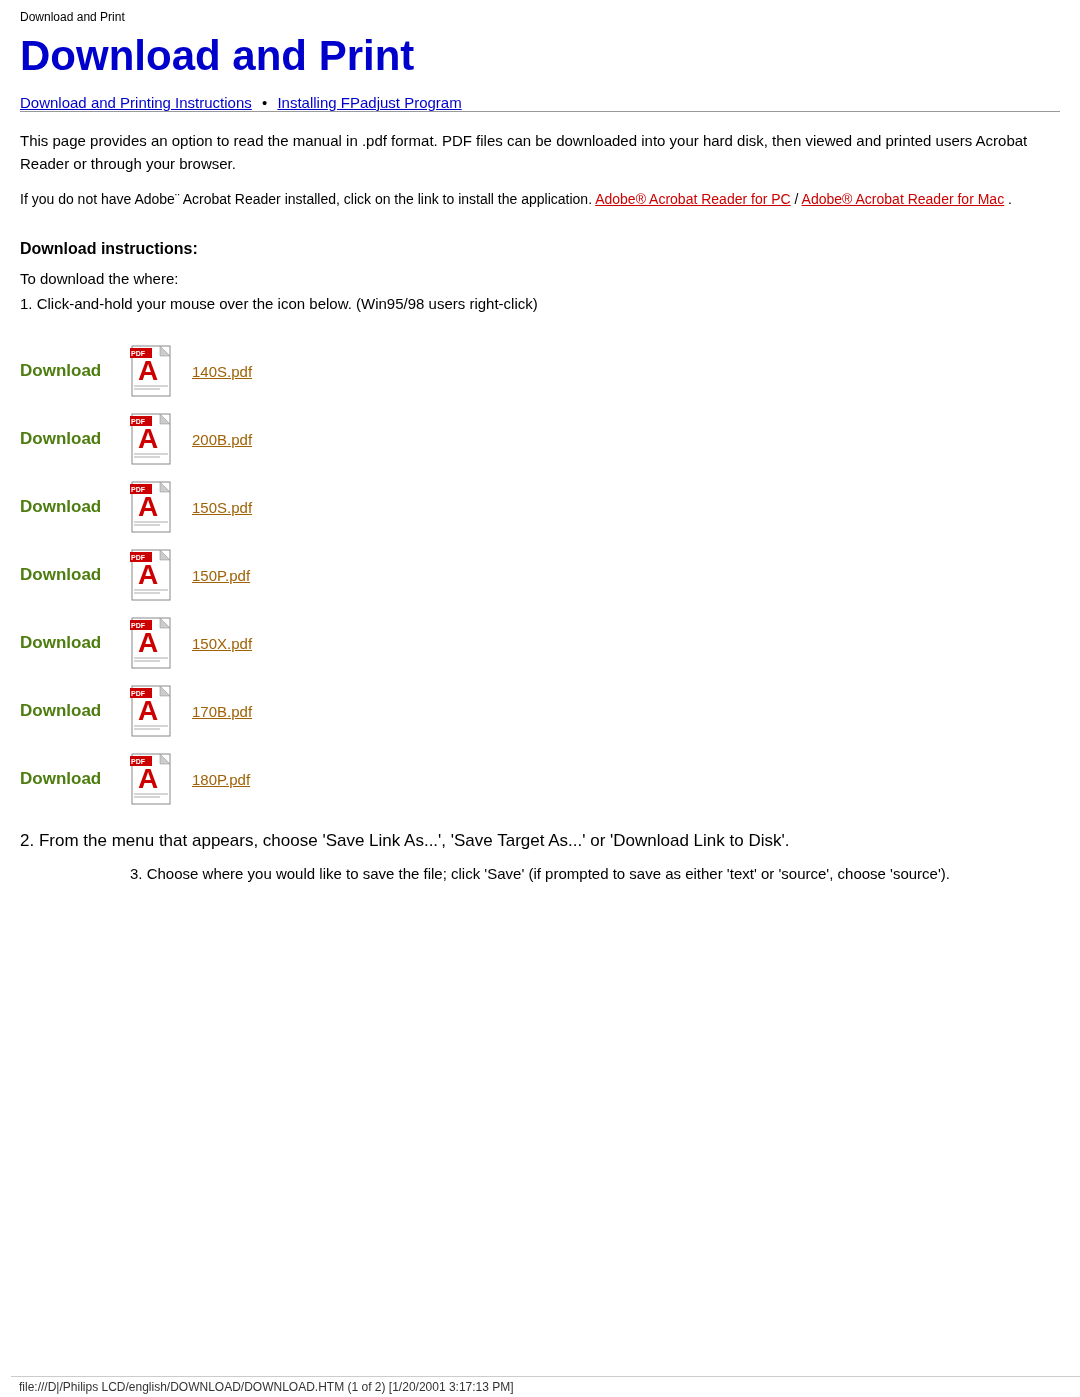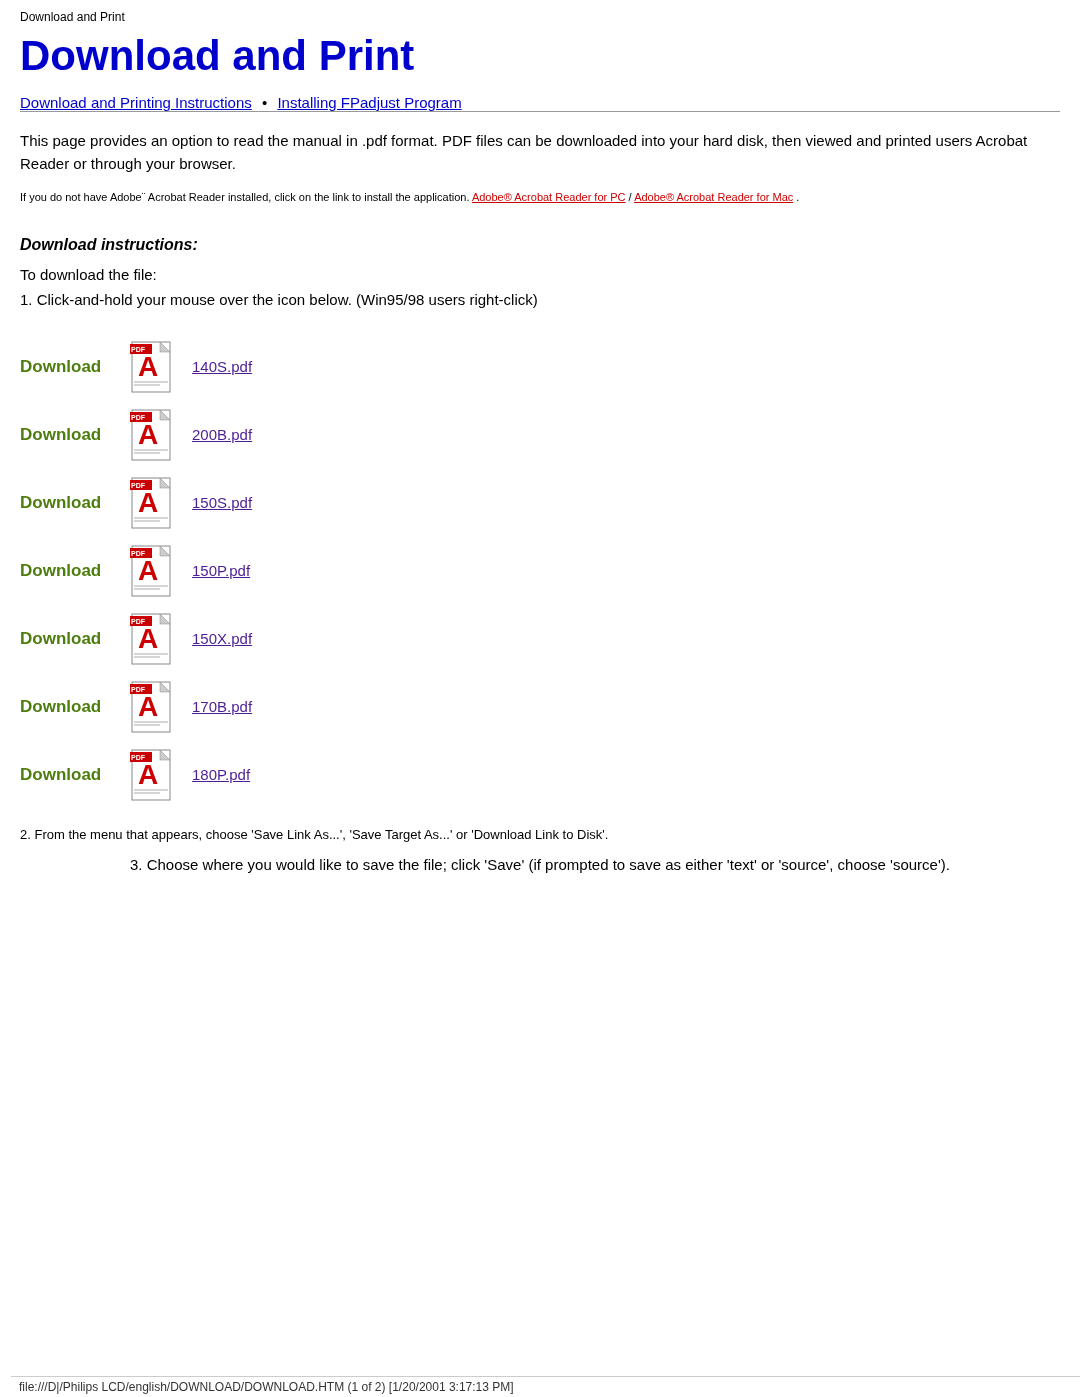--- a/index.html
+++ b/index.html
@@ -56,7 +56,7 @@
     }
 
     .acrobat-text {
-      font-size: 11px;
+      font-size: 14px;
       line-height: 1.5;
       margin-bottom: 30px;
       font-family: Arial, sans-serif;

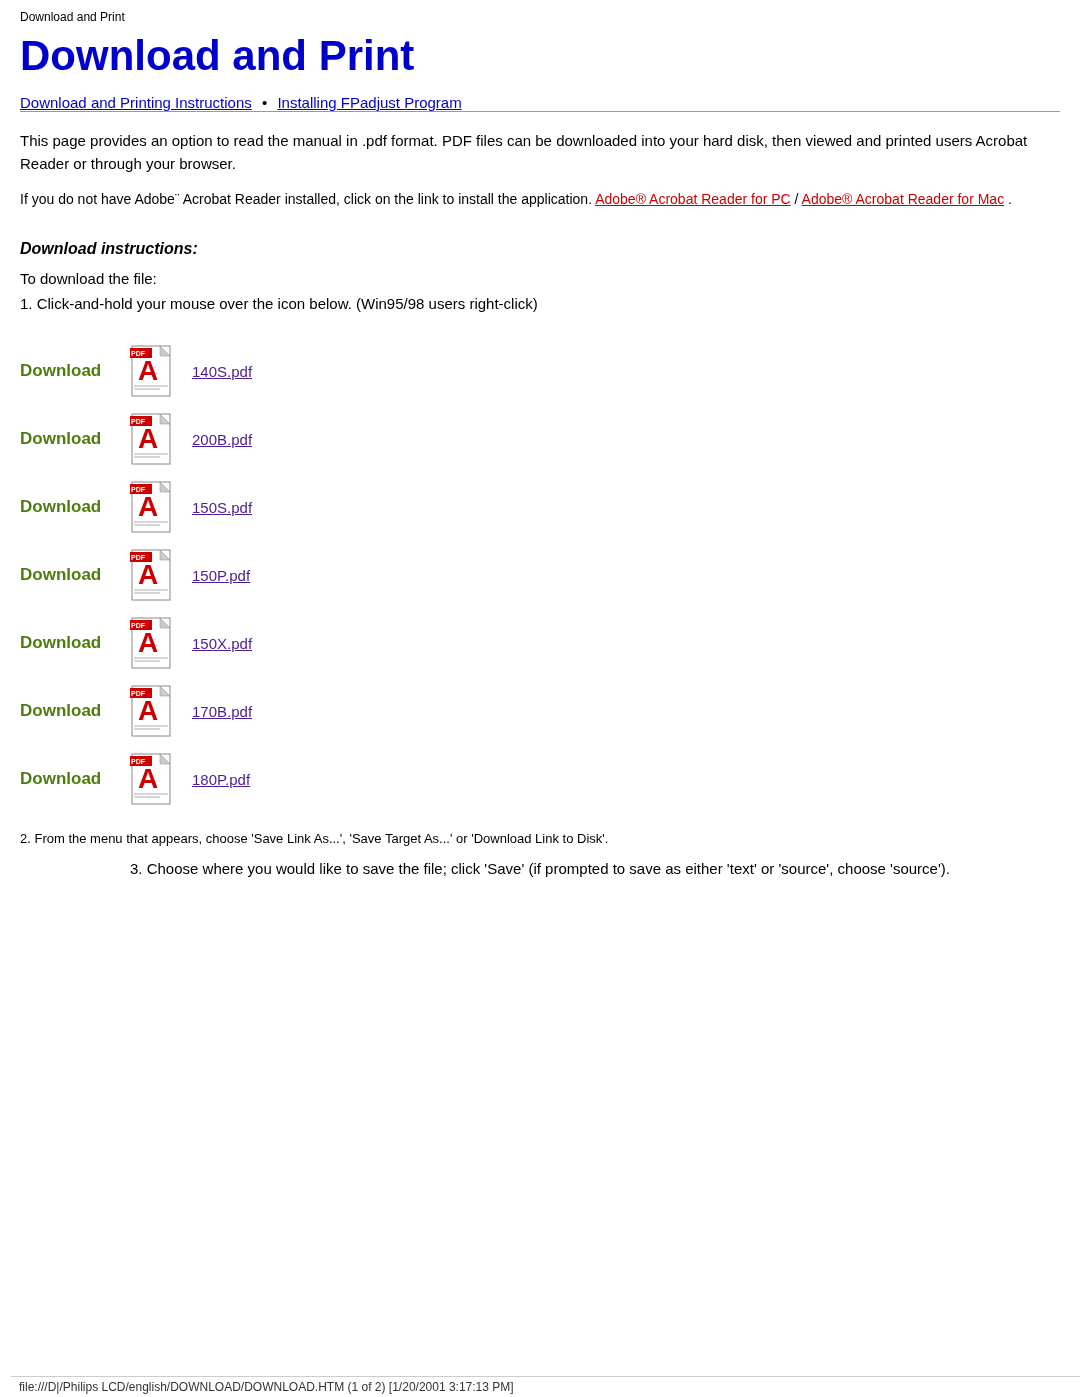--- a/index.html
+++ b/index.html
@@ -69,7 +69,6 @@
 
     h3.section-title {
       font-size: 16px;
-      font-style: italic;
       font-weight: bold;
       margin-bottom: 12px;
       font-family: Arial, sans-serif;

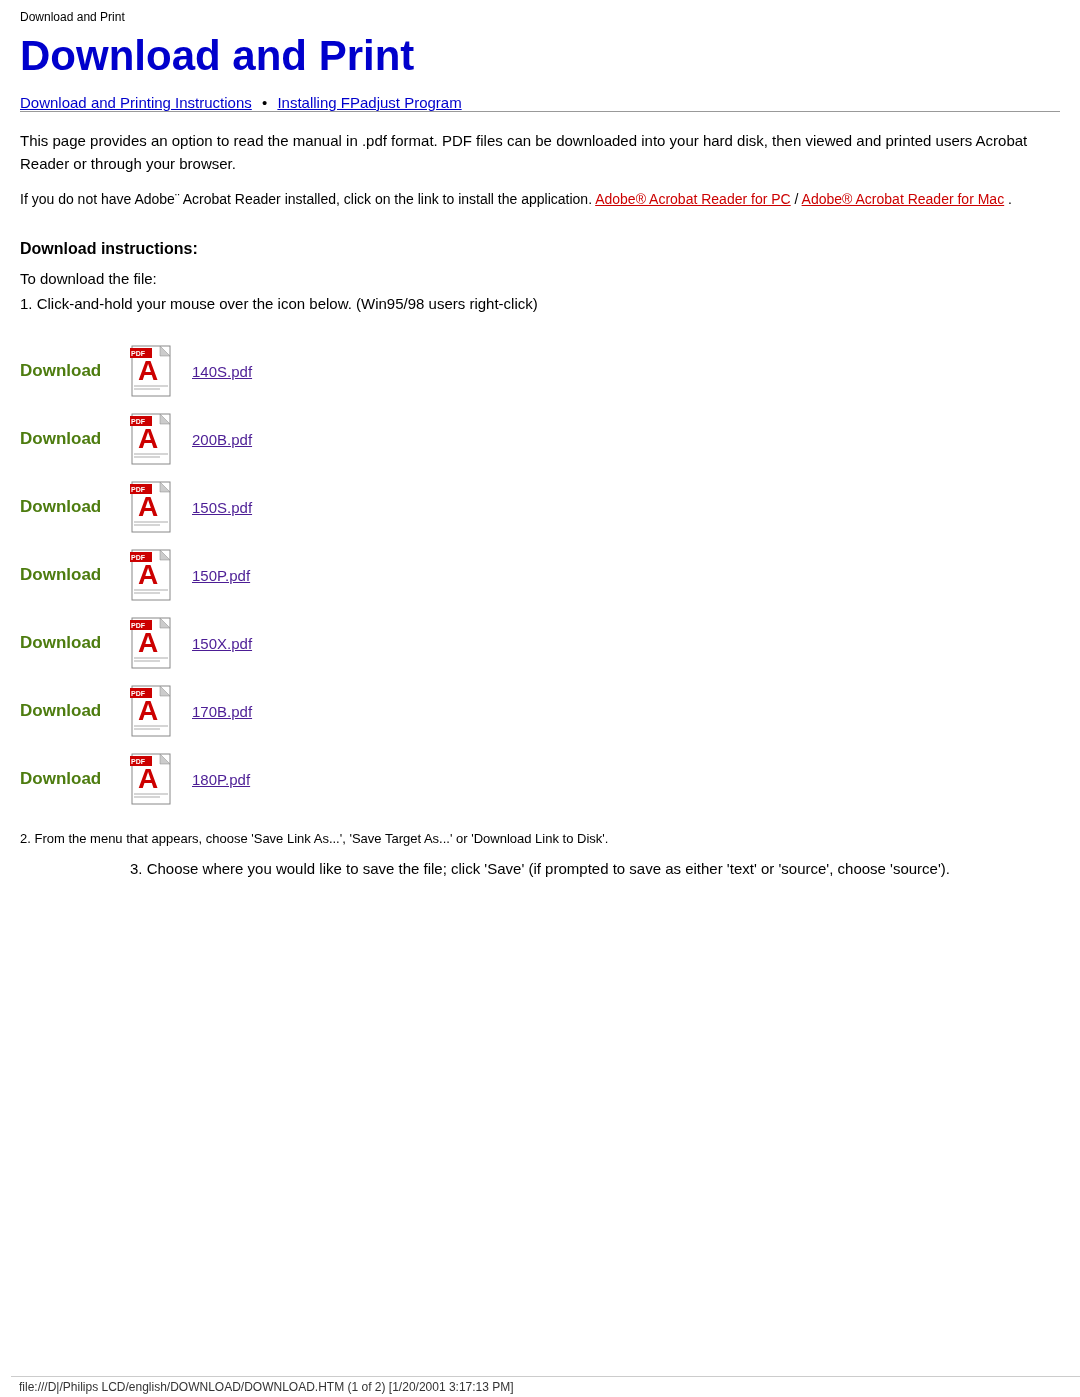--- a/index.html
+++ b/index.html
@@ -180,7 +180,7 @@
 
 <h3 class="section-title">Download instructions:</h3>
 
-<p class="instruction-text">To download the file:</p>
+<p class="instruction-text">To download the where:</p>
 <p class="step-text">1. Click-and-hold your mouse over the icon below. (Win95/98 users right-click)</p>
 
 <div class="download-list">

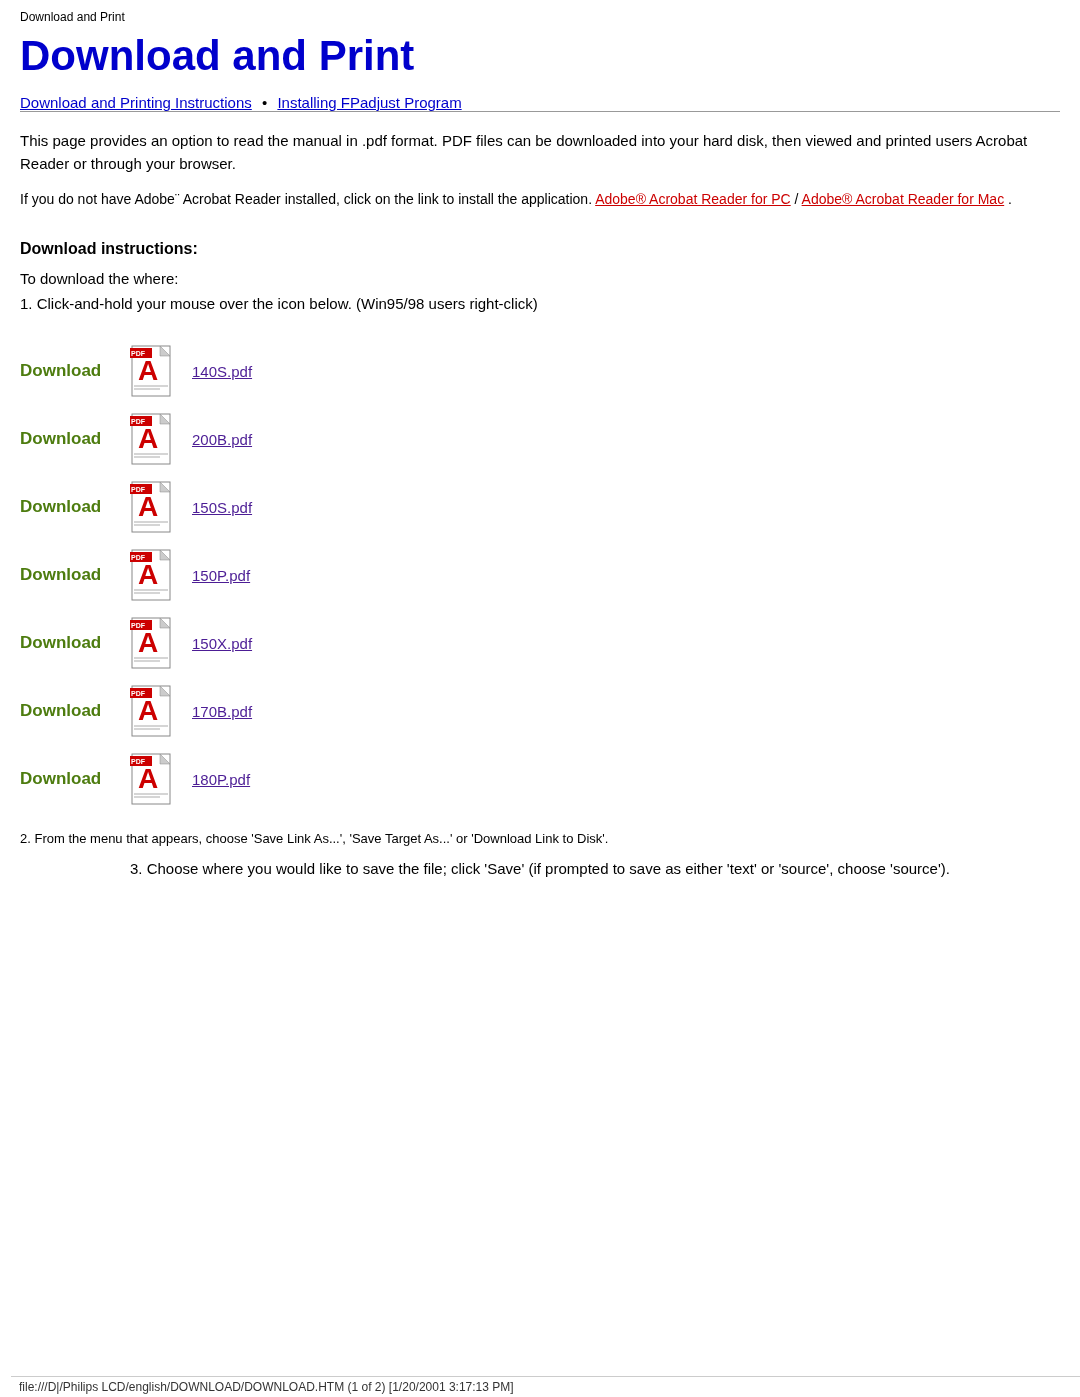--- a/index.html
+++ b/index.html
@@ -120,7 +120,7 @@
     }
 
     .pdf-link {
-      color: #4c1d95;
+      color: #a16207;
       text-decoration: underline;
       font-size: 15px;
       font-family: Arial, sans-serif;

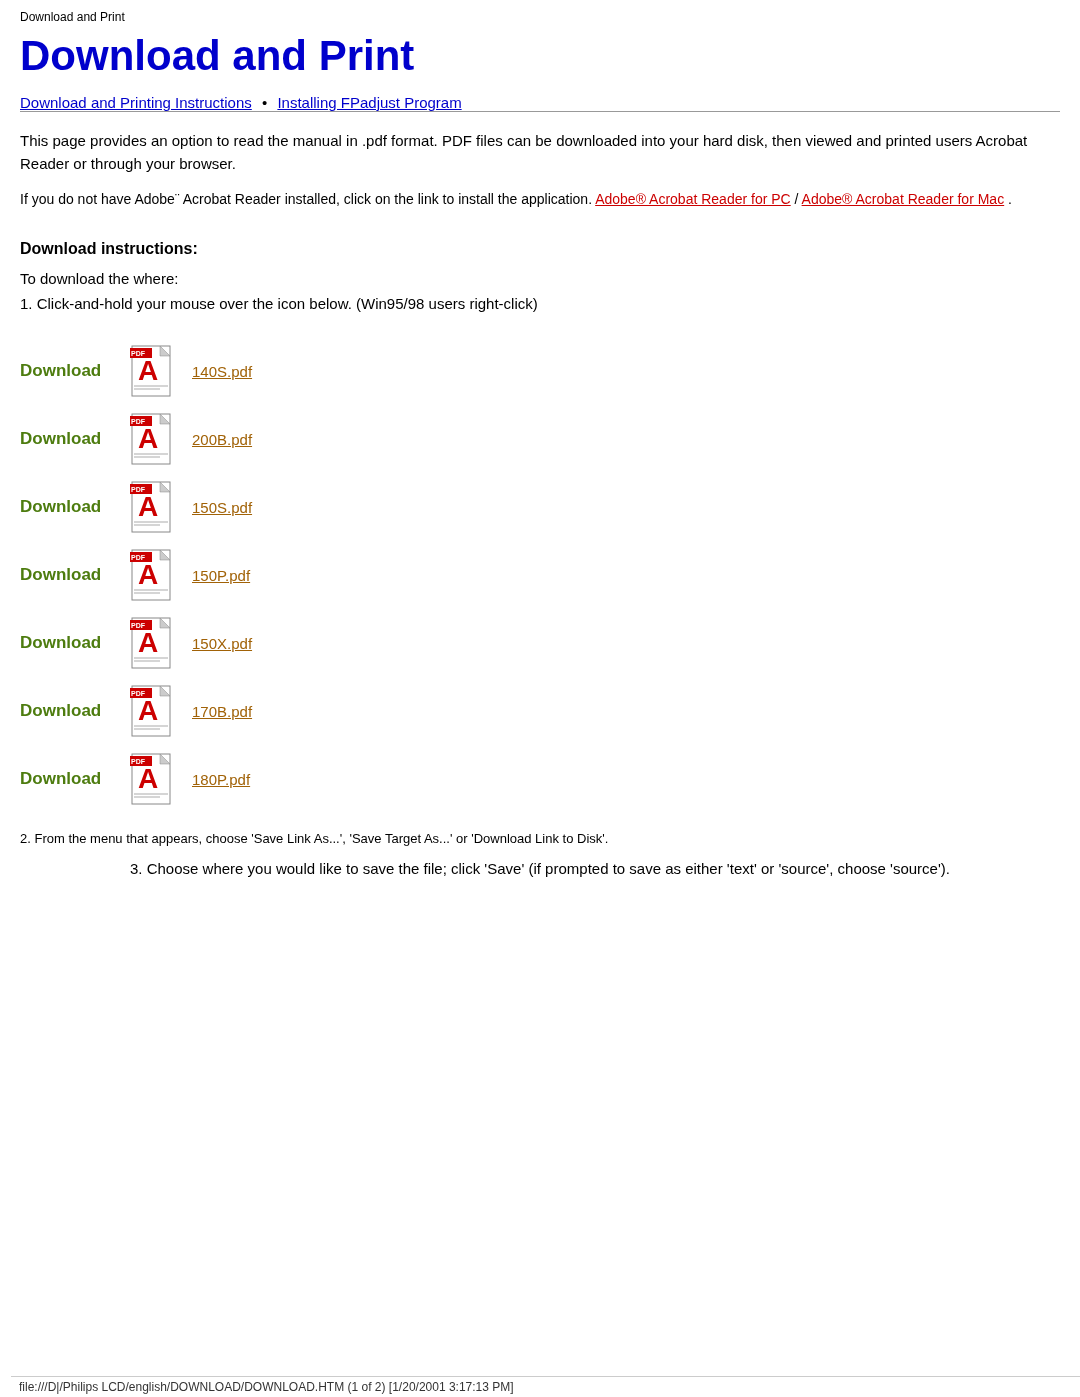--- a/index.html
+++ b/index.html
@@ -127,7 +127,7 @@
     }
 
     .step2-text {
-      font-size: 13px;
+      font-size: 17px;
       margin-bottom: 12px;
       font-family: Arial, sans-serif;
     }

